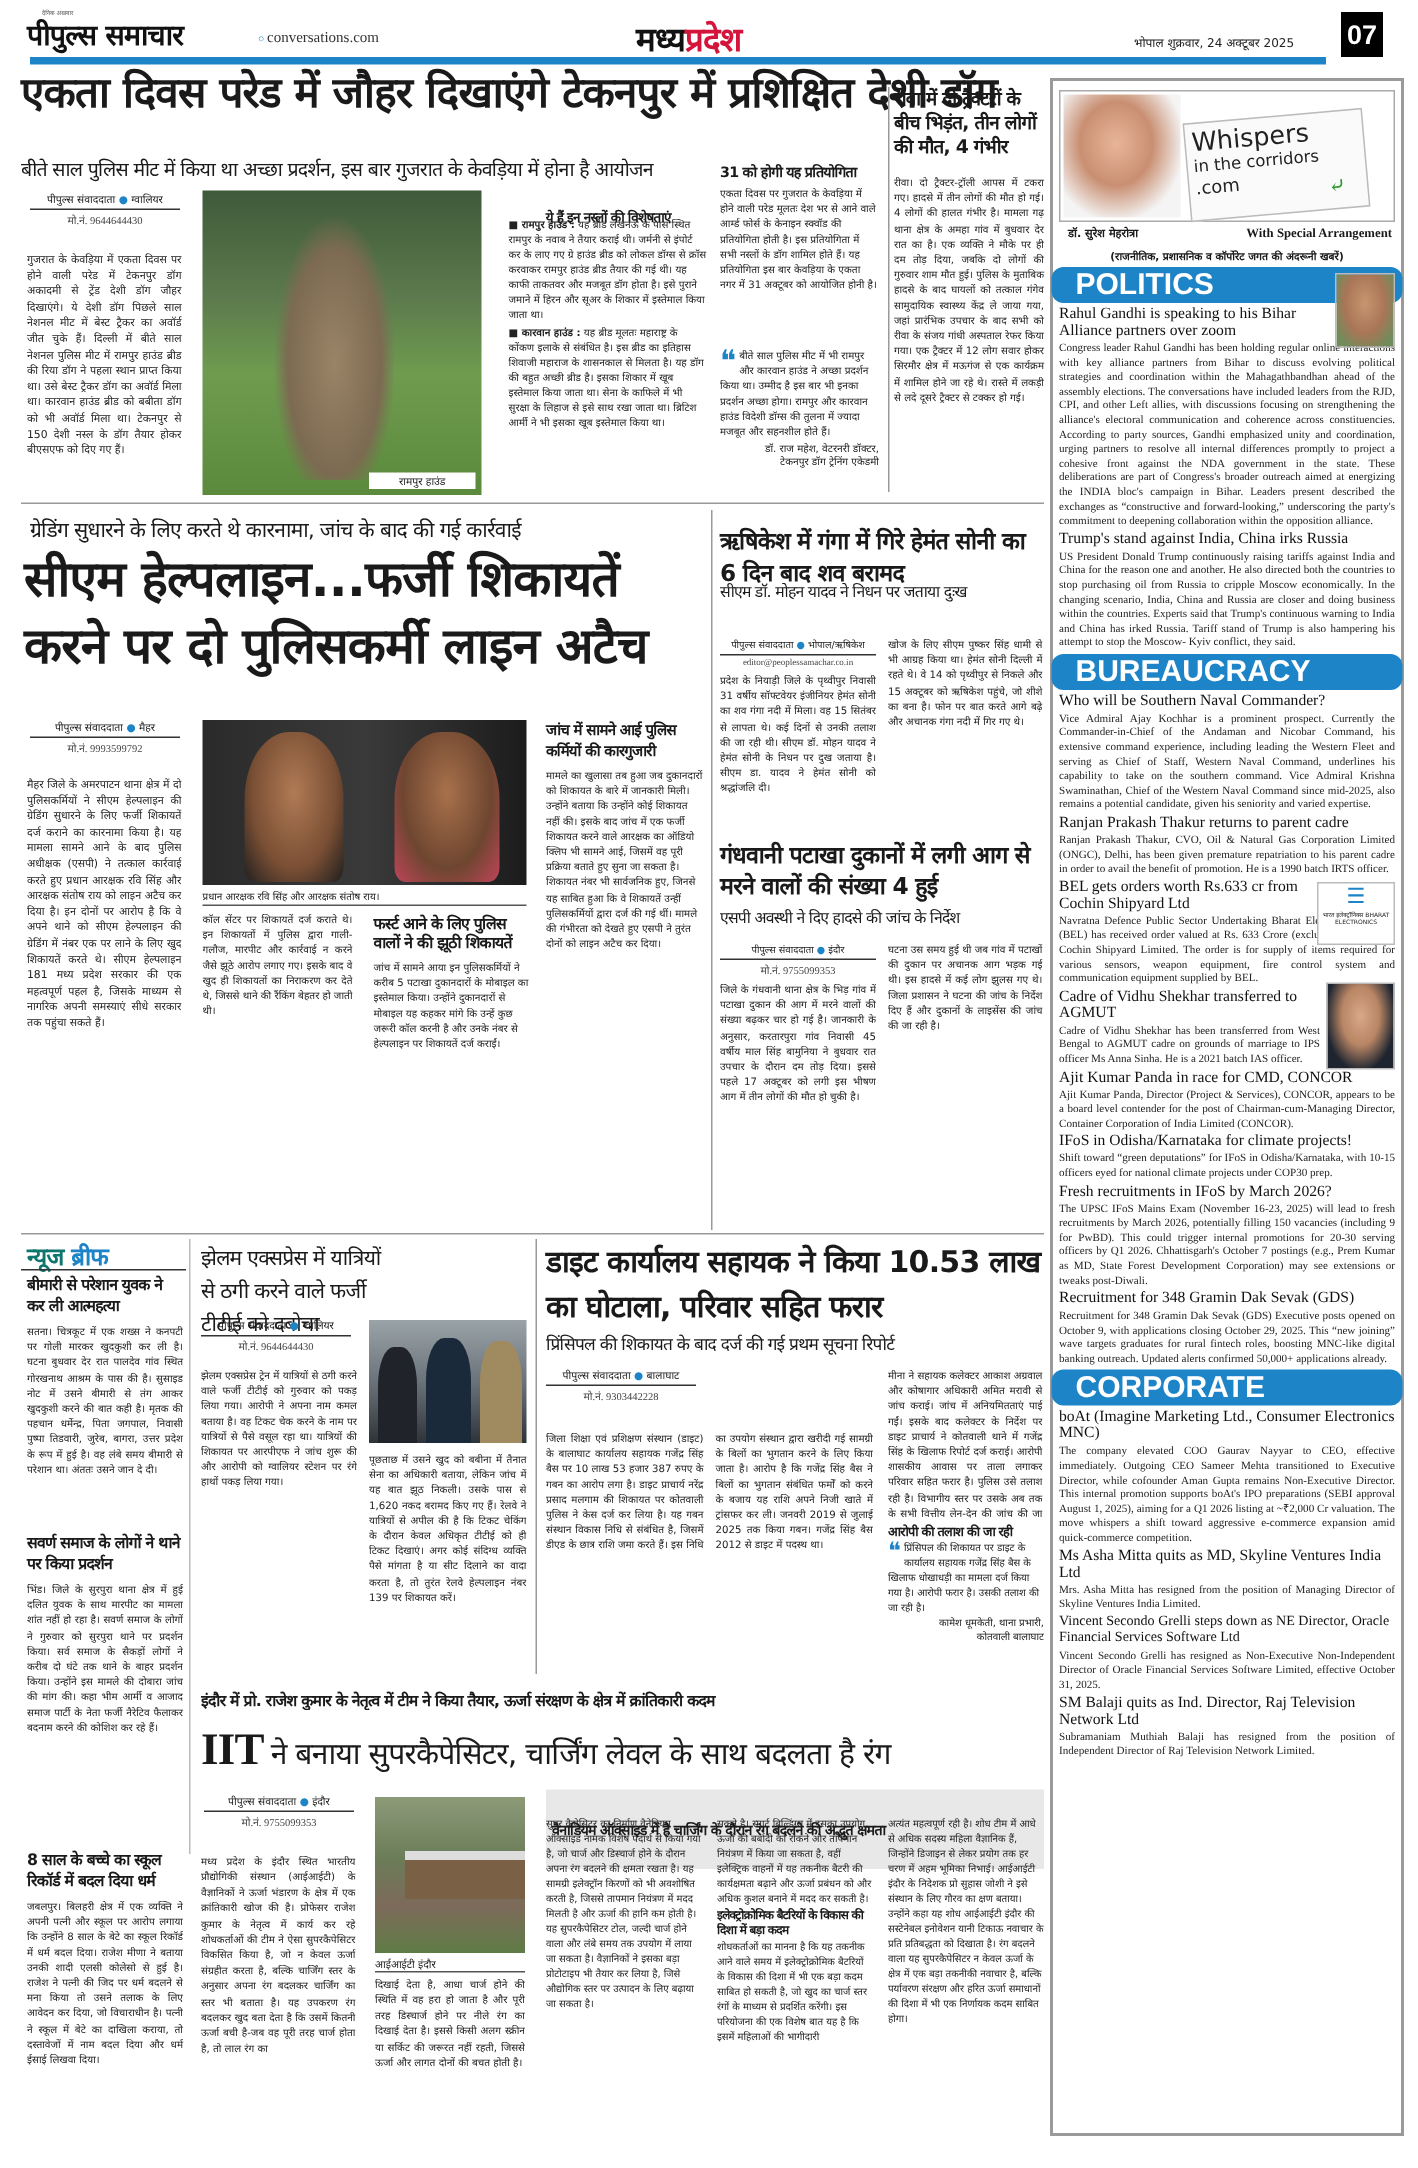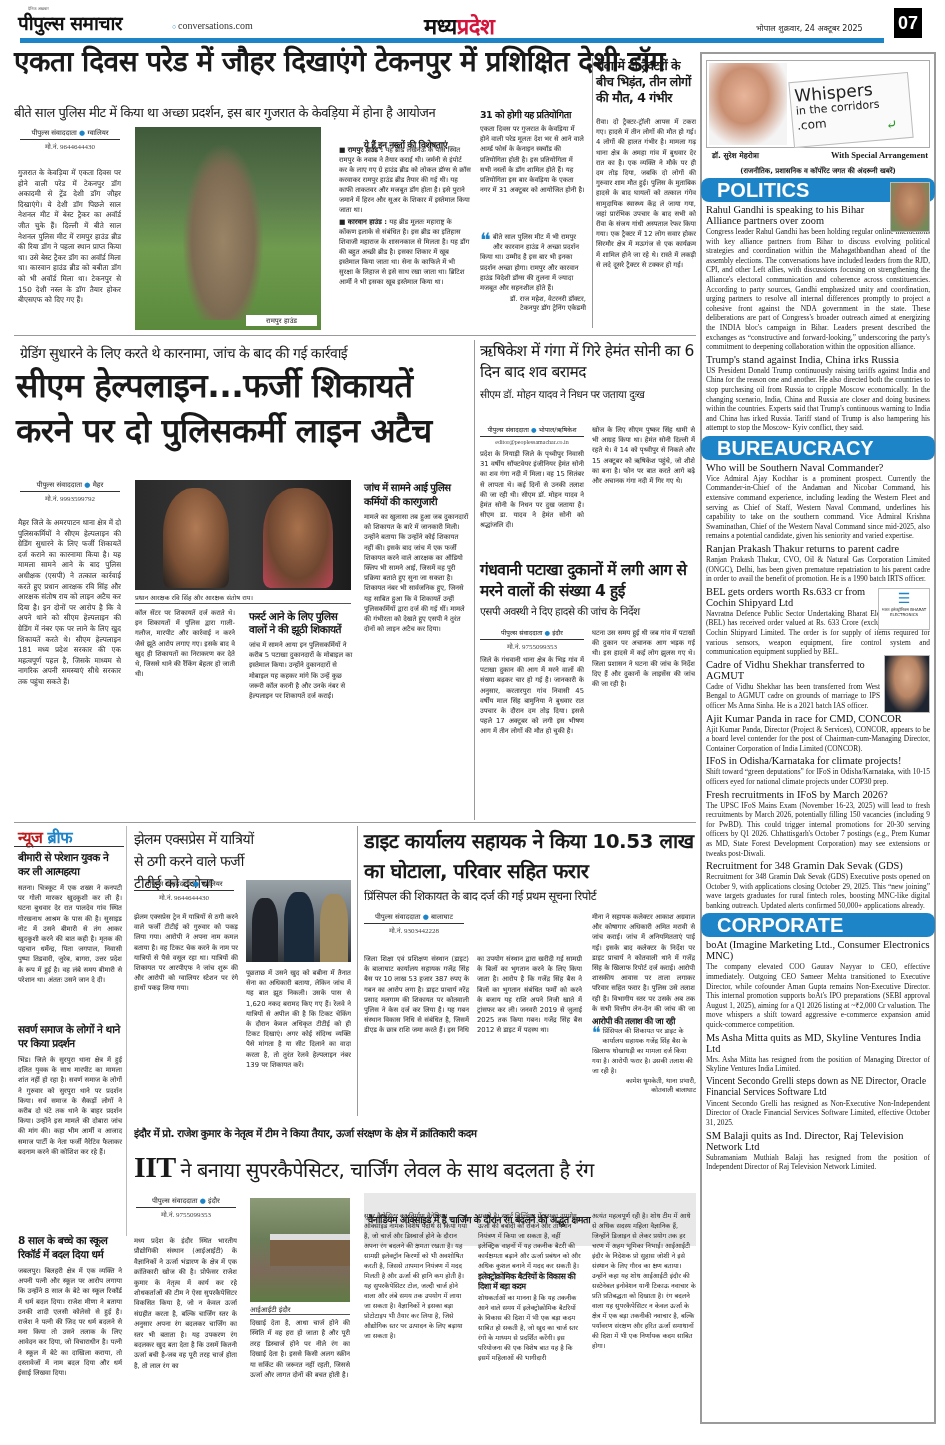--- a/index.html
+++ b/index.html
@@ -93,7 +93,7 @@
 <p class="body abs" style="left:364px;top:512px;width:105px;height:305px;overflow:hidden;font-size:6.8px;line-height:10.2px;text-align:left;">मामले का खुलासा तब हुआ जब दुकानदारों को शिकायत के बारे में जानकारी मिली। उन्होंने बताया कि उन्होंने कोई शिकायत नहीं की। इसके बाद जांच में एक फर्जी शिकायत करने वाले आरक्षक का ऑडियो क्लिप भी सामने आई, जिसमें वह पूरी प्रक्रिया बताते हुए सुना जा सकता है। शिकायत नंबर भी सार्वजनिक हुए, जिनसे यह साबित हुआ कि वे शिकायतें उन्हीं पुलिसकर्मियों द्वारा दर्ज की गई थीं। मामले की गंभीरता को देखते हुए एसपी ने तुरंत दोनों को लाइन अटैच कर दिया।</p>
 
 <div class="rule-v" style="left:474px;top:340px;height:480px;"></div>
-<div class="abs hindi-h" style="left:480px;top:341px;width:215px;font-size:15.5px;line-height:21px;font-weight:normal;">ऋषिकेश में गंगा में गिरे हेमंत सोनी का 6 दिन बाद शव बरामद</div>
+<div class="abs hindi-h" style="left:480px;top:351px;width:215px;font-size:15.5px;line-height:21px;font-weight:bold;">ऋषिकेश में गंगा में गिरे हेमंत सोनी का 6 दिन बाद शव बरामद</div>
 <div class="abs hindi-h" style="left:480px;top:387px;width:215px;font-size:10.5px;white-space:nowrap;">सीएम डॉ. मोहन यादव ने निधन पर जताया दुःख</div>
 <div class="abs" style="left:480px;top:425px;width:104px;">
   <div class="byline" style="font-size:6.4px;"><span>पीपुल्स संवाददाता</span> <span class="dot">●</span> <span>भोपाल/ऋषिकेश</span></div>

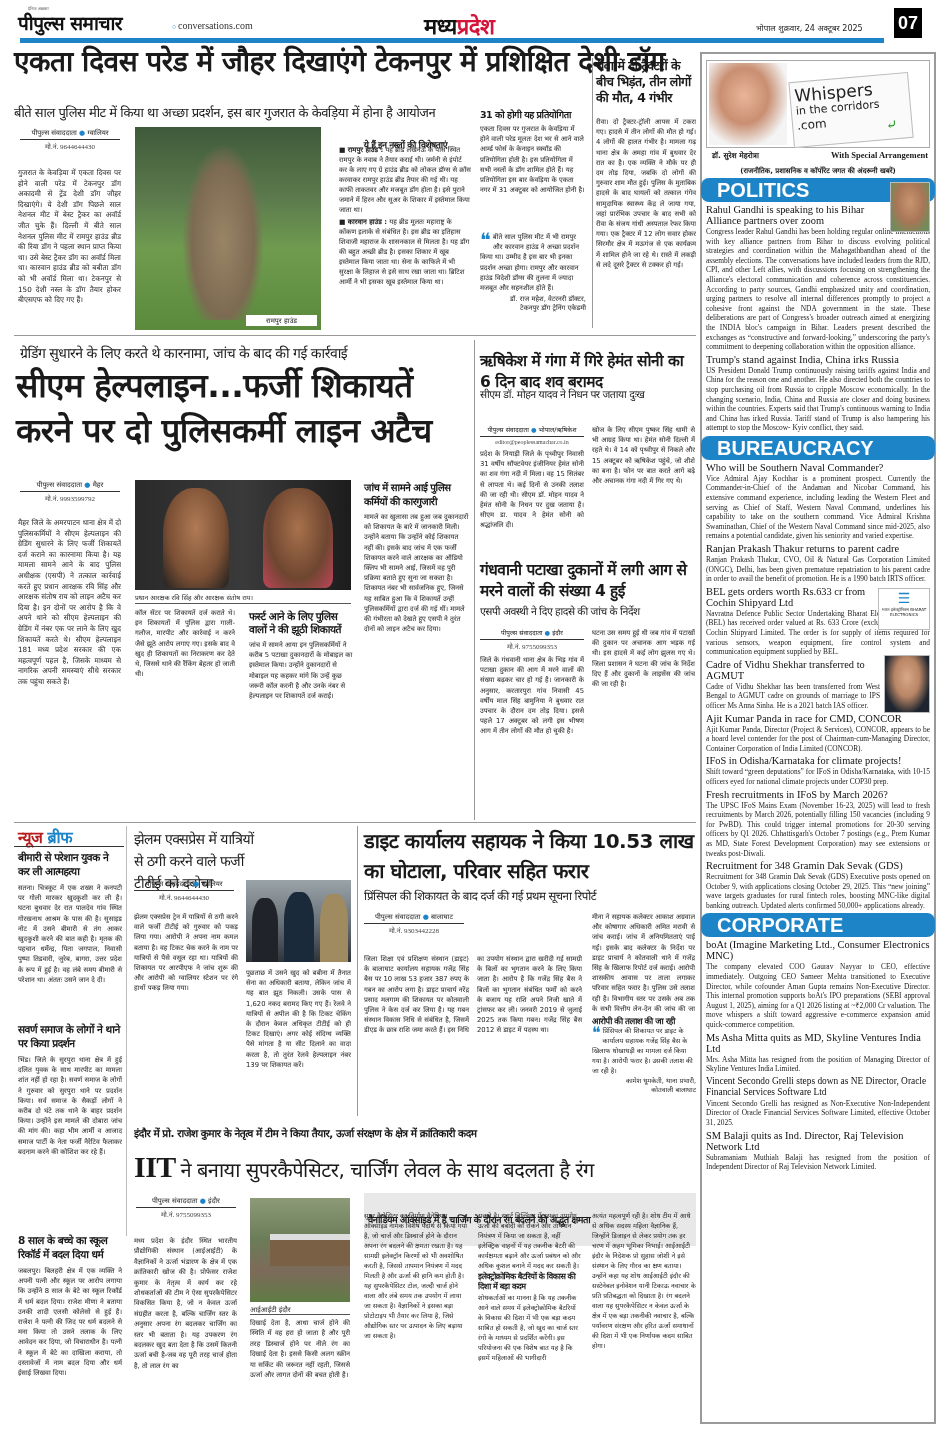--- a/index.html
+++ b/index.html
@@ -114,7 +114,7 @@
 <div class="rule-h" style="left:14px;top:822px;width:682px;"></div>
 
 <div class="abs hindi-h" style="left:18px;top:826px;font-size:16px;font-weight:bold;">
-  <span style="color:#b91c1c;">न्यूज</span> <span style="color:#1e84c8;">ब्रीफ</span>
+  <span style="color:#0f766e;">न्यूज</span> <span style="color:#1e84c8;">ब्रीफ</span>
 </div>
 <div class="rule-h" style="left:14px;top:846px;width:110px;background:#333;"></div>
 <div class="rule-v" style="left:126px;top:826px;height:410px;background:#bbb;"></div>

